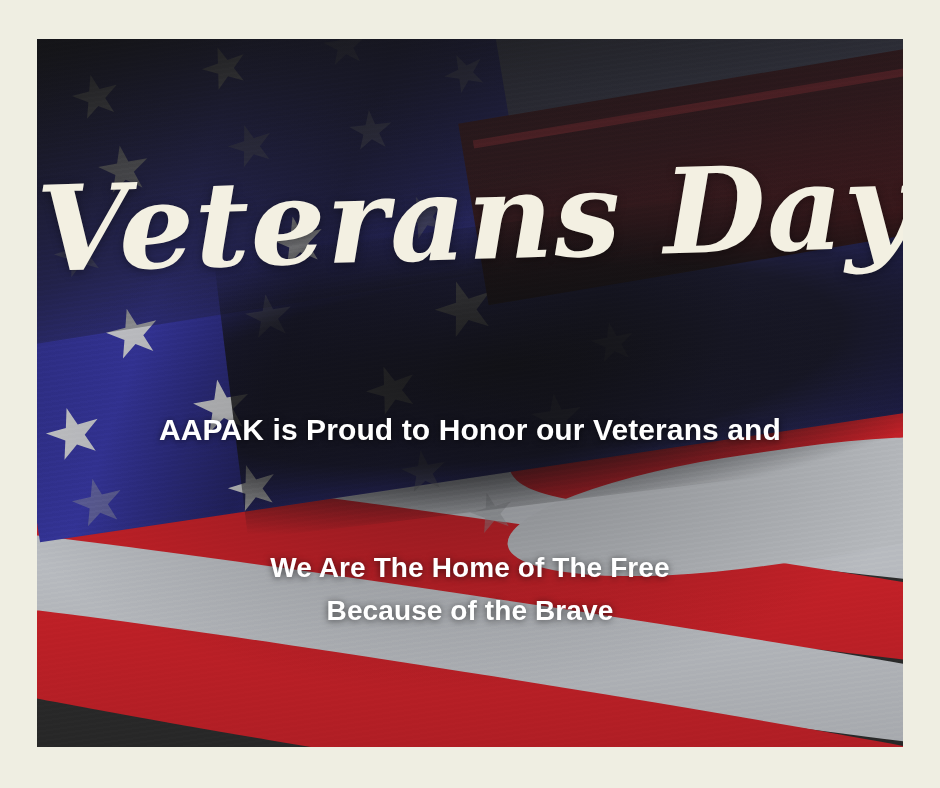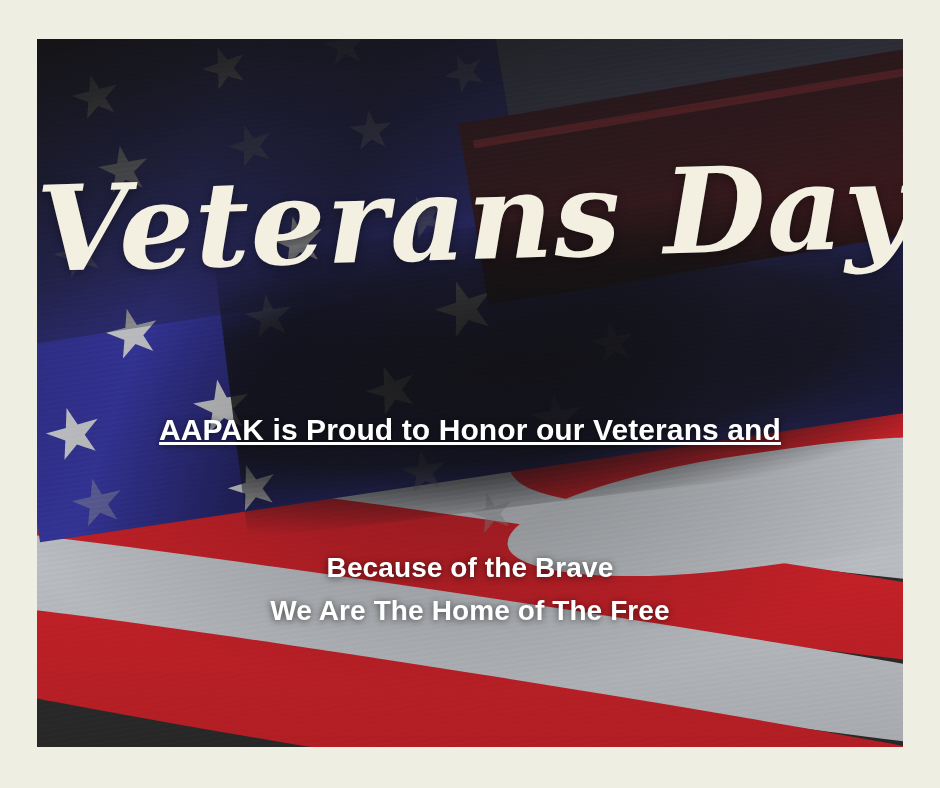--- a/index.html
+++ b/index.html
@@ -173,7 +173,7 @@
     letter-spacing: 0.1px;
     text-shadow: 0 1px 6px rgba(0,0,0,0.55);
   }
-  .headline .ln { display: block; text-decoration: underline; }
+  .headline .ln { display: block; }
 
   .subline {
     position: absolute;

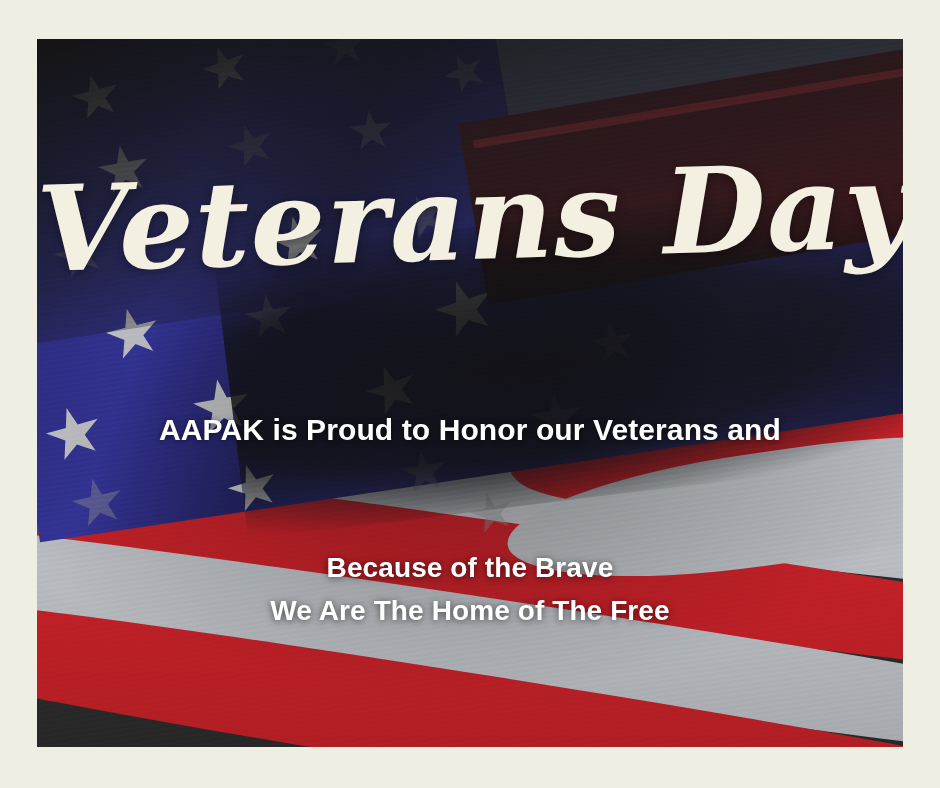--- a/index.html
+++ b/index.html
@@ -275,8 +275,8 @@
       </div>
 
       <div class="subline">
+        <span class="ln">We Are The Home of The Free</span>
         <span class="ln">Because of the Brave</span>
-        <span class="ln">We Are The Home of The Free</span>
       </div>
 
     </div>

